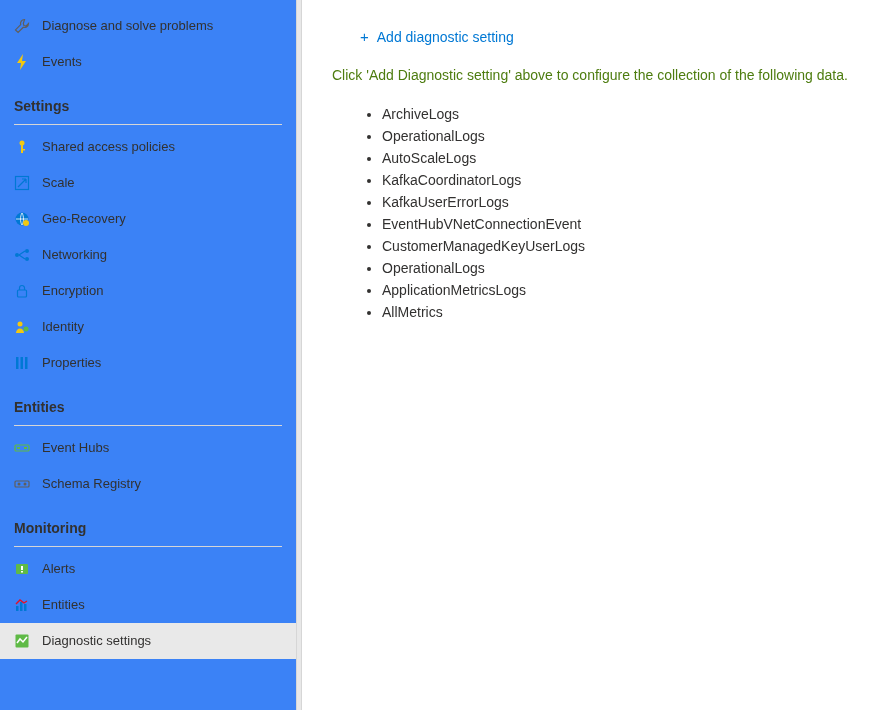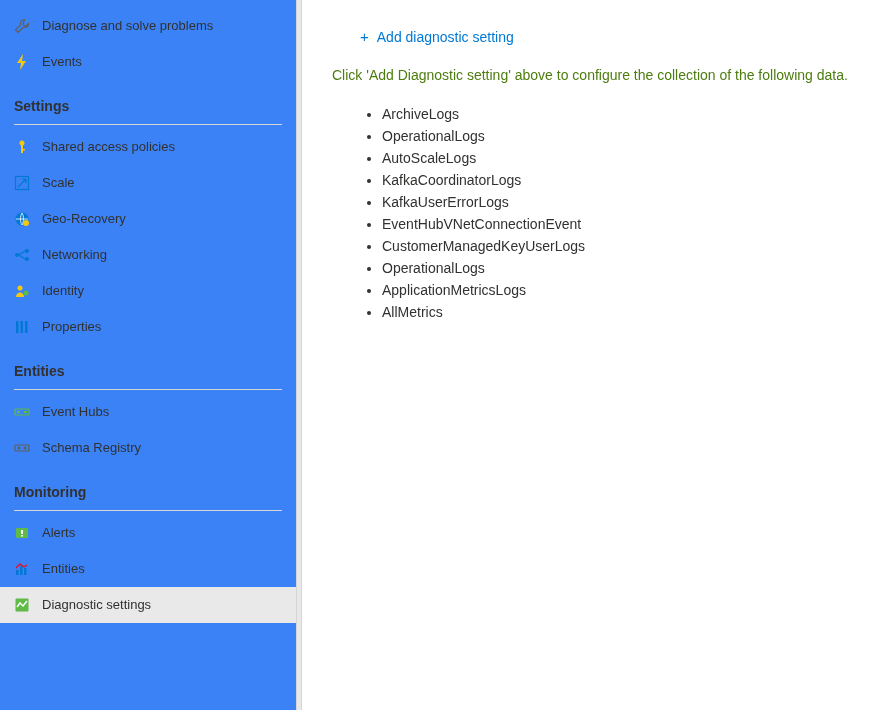--- a/index.html
+++ b/index.html
@@ -153,6 +153,15 @@
     <span>Networking</span>
   </div>
 
+  <div class="nav-item">
+    <span class="nav-icon">
+      <svg width="16" height="16" viewBox="0 0 16 16">
+          <rect x="3.5" y="7" width="9" height="7" rx="1" fill="none" stroke="#0078d4" stroke-width="1.2"></rect>
+          <path d="M5.5 7V5a2.5 2.5 0 0 1 5 0v2" fill="none" stroke="#0078d4" stroke-width="1.2"></path>
+        </svg>
+    </span>
+    <span>Encryption</span>
+  </div>
 
   <div class="nav-item">
     <span class="nav-icon">

